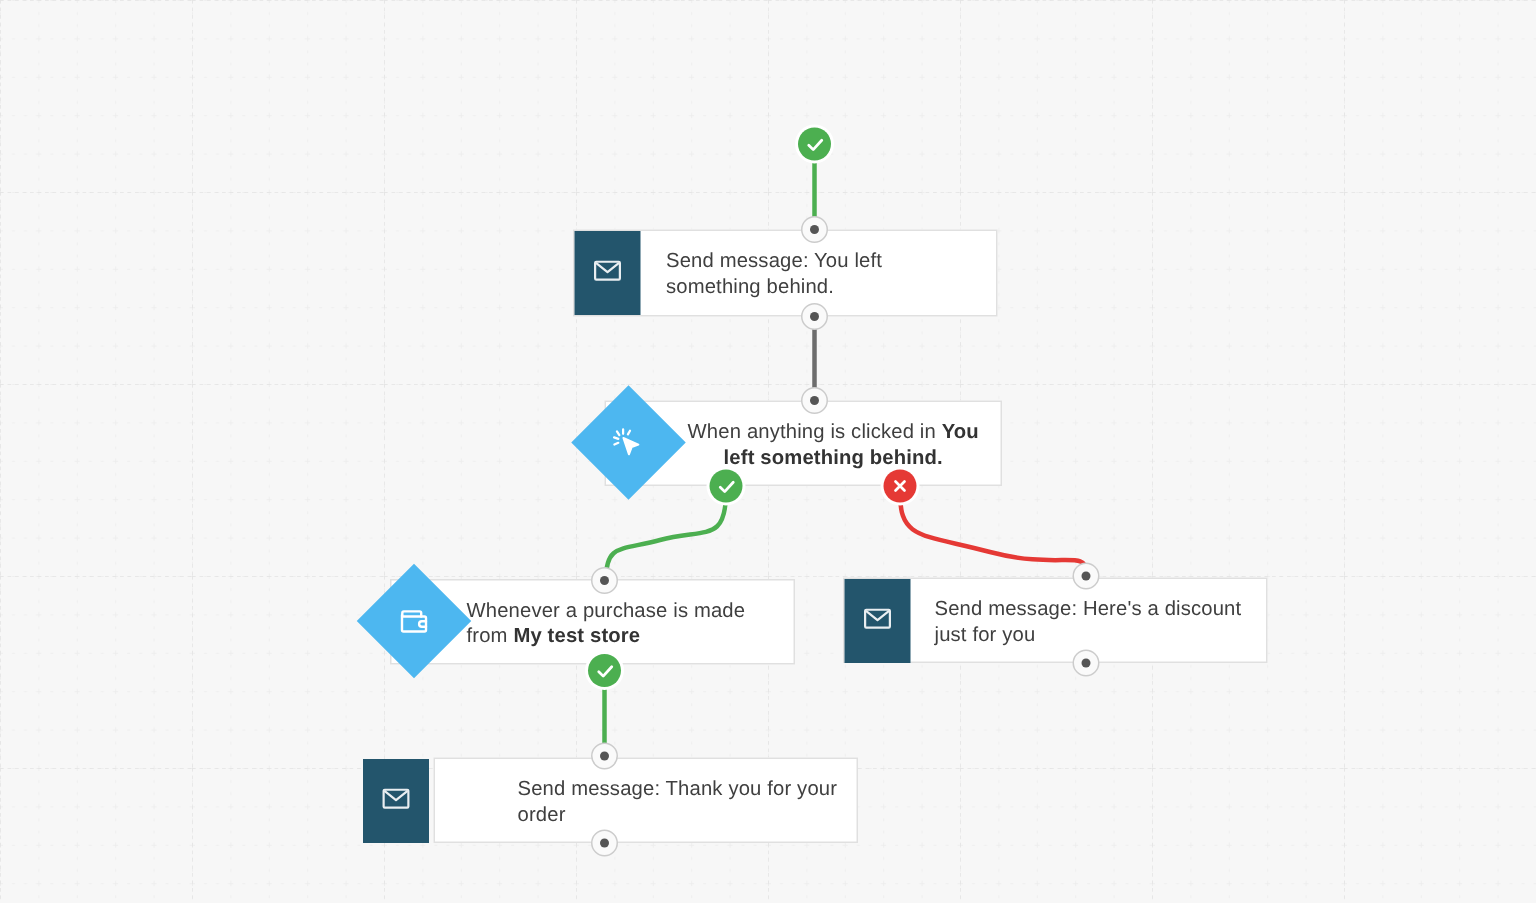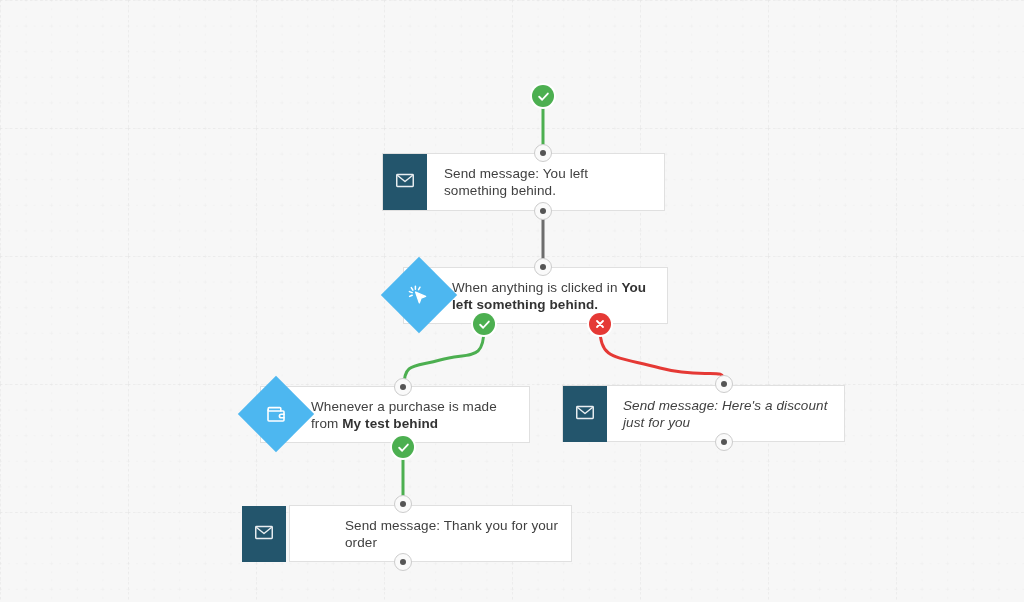--- a/index.html
+++ b/index.html
@@ -240,7 +240,7 @@
 
   <div class="node" style="left:392px; top:267px; width:276px; height:57px;">
     <div class="node-card" style="position:absolute; left:11px; top:0; width:265px; height:57px;">
-      <div class="node-label" style="padding-left:48px; padding-right:8px;">
+      <div class="node-label" style="padding-left:48px; padding-right:8px;text-align:center;">
         <span>When anything is clicked in </span><b>You left something behind.</b>
       </div>
     </div>

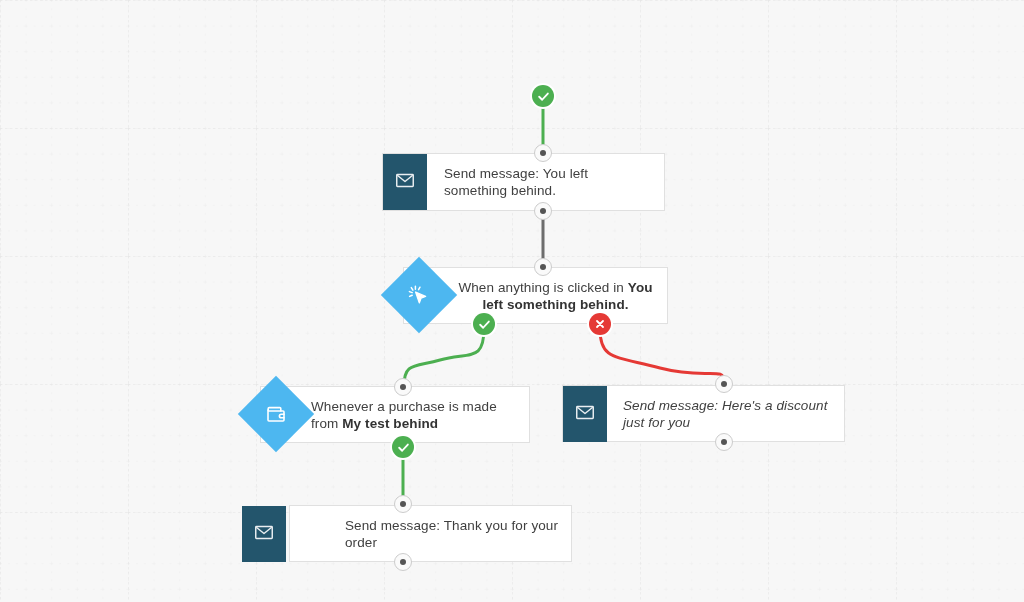--- a/index.html
+++ b/index.html
@@ -290,7 +290,7 @@
     </svg>
   </div>
 
-  <div class="node" style="left:562px; top:385px; width:283px; height:57px;font-style:italic;">
+  <div class="node" style="left:562px; top:385px; width:283px; height:57px;">
     <div class="node-card" style="position:absolute; left:0px; top:0; width:283px; height:57px;">
       <div class="node-label" style="padding-left:60px; padding-right:10px;">
         <span>Send message: Here's a discount just for you</span>

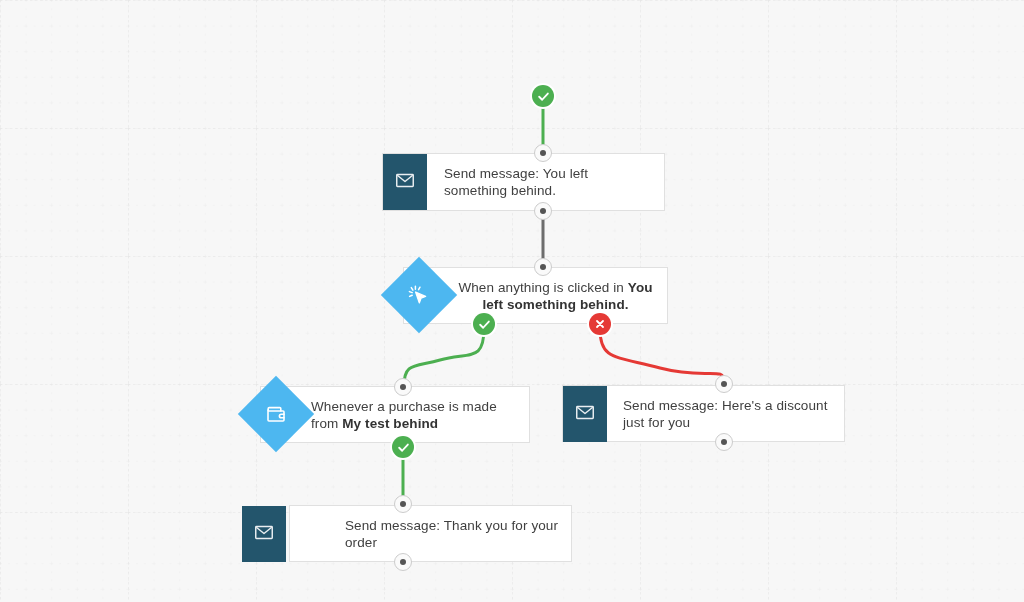--- a/index.html
+++ b/index.html
@@ -269,7 +269,7 @@
   <div class="node" style="left:249px; top:386px; width:281px; height:57px;">
     <div class="node-card" style="position:absolute; left:11px; top:0; width:270px; height:57px;">
       <div class="node-label" style="padding-left:50px; padding-right:8px;">
-        <span>Whenever a purchase is made from </span><b>My test behind</b>
+        <span>Whenever a purchase is made from </span><b>My test store</b>
       </div>
     </div>
     <div class="diamond" style="left:0px; top:1px;">

